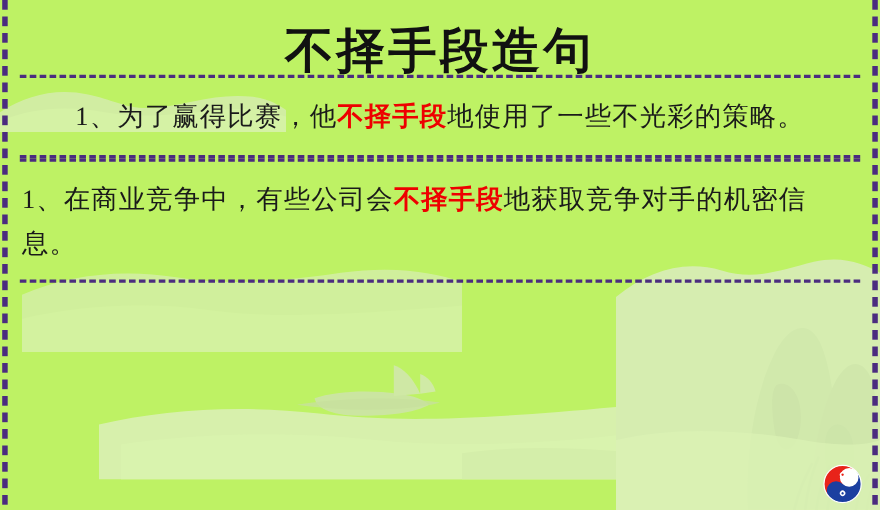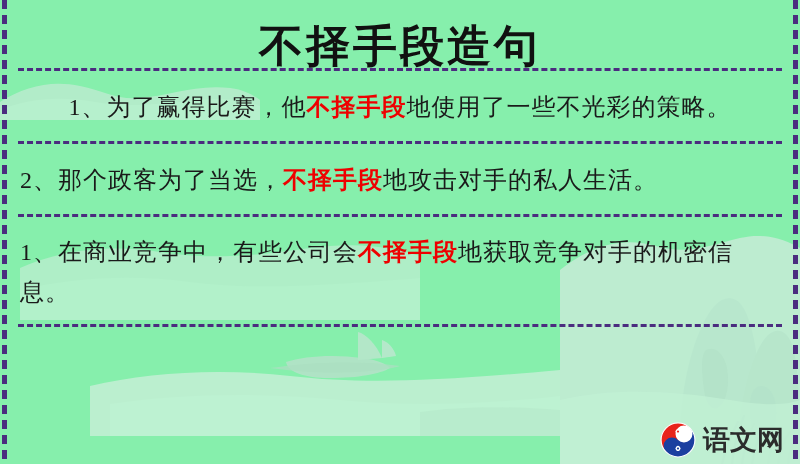--- a/index.html
+++ b/index.html
@@ -15,7 +15,7 @@
     position: relative;
     width: 800px;
     height: 464px;
-    background: #86efac;
+    background: #bef264;
     overflow: hidden;
     box-sizing: border-box;
   }

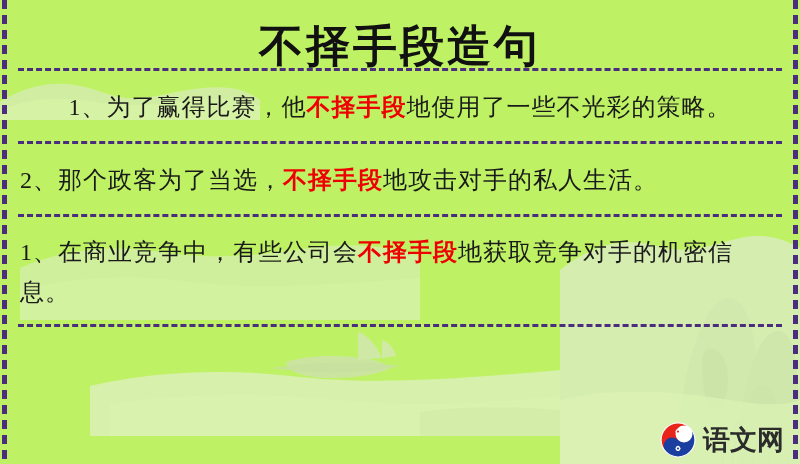--- a/index.html
+++ b/index.html
@@ -222,9 +222,6 @@
 
     <hr class="hr">
 
-    <div class="sentence row2">
-      <span>2、那个政客为了当选，</span><span class="kw">不择手段</span><span>地攻击对手的私人生活。</span>
-    </div>
 
     <hr class="hr">
 

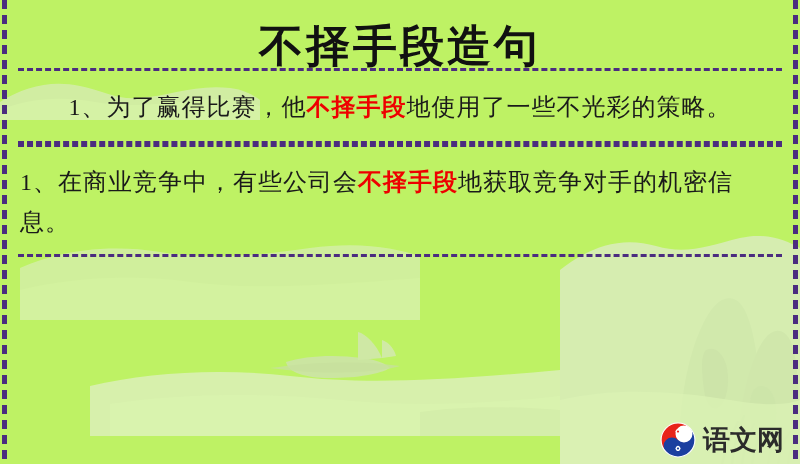--- a/index.html
+++ b/index.html
@@ -249,7 +249,6 @@
       <circle cx="66.6" cy="66.6" r="3" fill="#1B3FA0" transform="rotate(45 50 50)"></circle>
       <circle cx="50" cy="50" r="47" fill="none" stroke="#ffffff" stroke-width="3"></circle>
     </svg>
-    <span class="logo-text">语文网</span>
   </div>
 
 </div>

